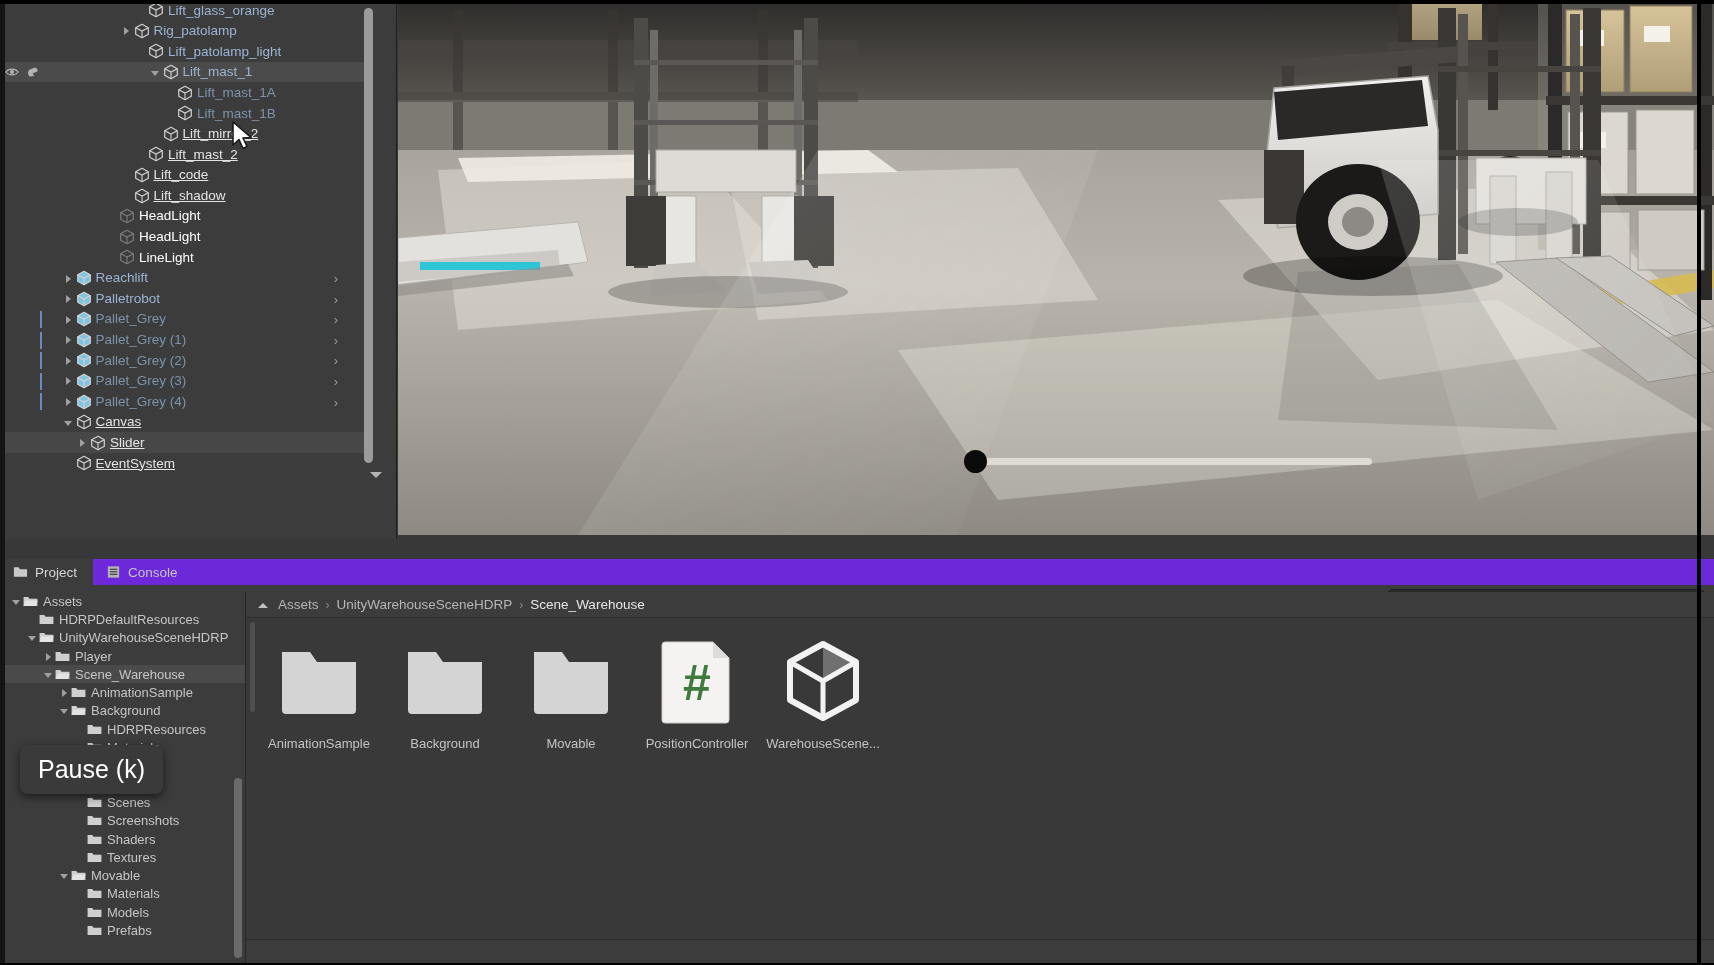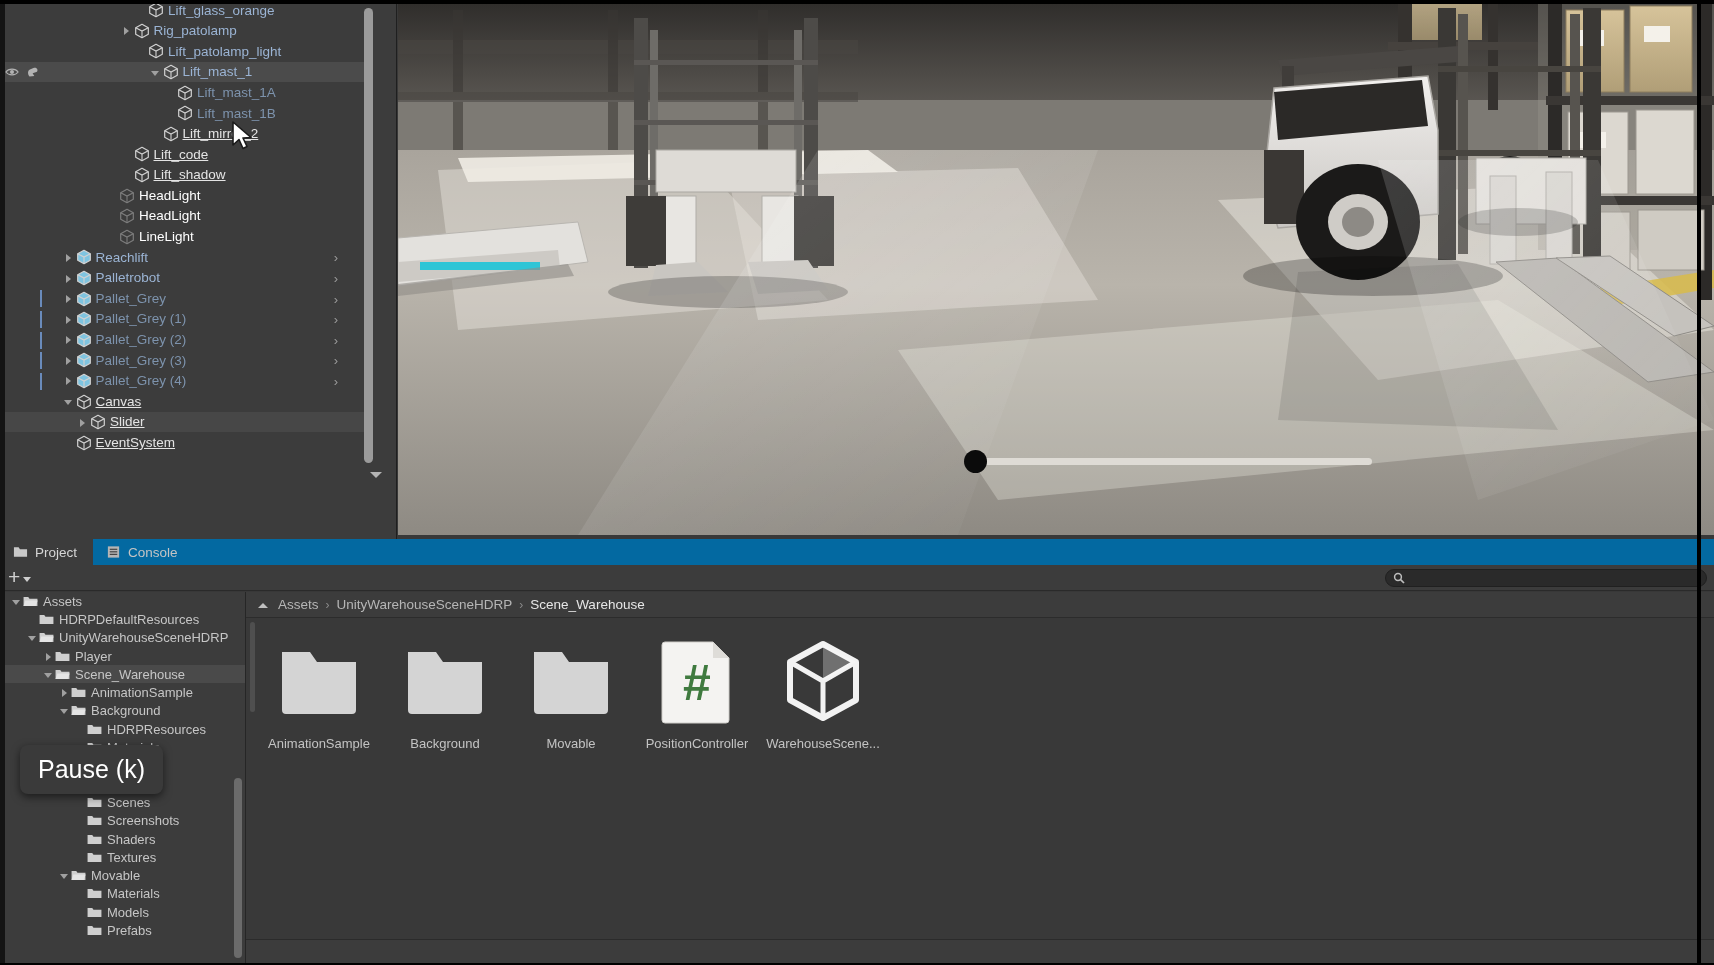--- a/index.html
+++ b/index.html
@@ -376,6 +376,15 @@
               <path d="M1.7 4.7 L8 8.1 L14.3 4.7 M8 8.1 L8 14.7" fill="none" stroke="#d2d2d2" stroke-width="1.1"></path>
             </svg>
             <span class="hlabel">Lift_mirror_2</span>
+          </div>
+          <div class="hrow bright">
+            <span style="display: inline-block; flex: 0 0 134px;"></span>
+            <span class="twisty "></span>
+            <svg viewBox="0 0 16 16" class="cube-ico">
+              <path d="M8 1.3 L14.3 4.7 L14.3 11.3 L8 14.7 L1.7 11.3 L1.7 4.7 Z" fill="none" stroke="#d2d2d2" stroke-width="1.2" stroke-linejoin="round"></path>
+              <path d="M1.7 4.7 L8 8.1 L14.3 4.7 M8 8.1 L8 14.7" fill="none" stroke="#d2d2d2" stroke-width="1.1"></path>
+            </svg>
+            <span class="hlabel">Lift_mast_2</span>
           </div>
           <div class="hrow bright">
             <span style="display: inline-block; flex: 0 0 119.5px;"></span>

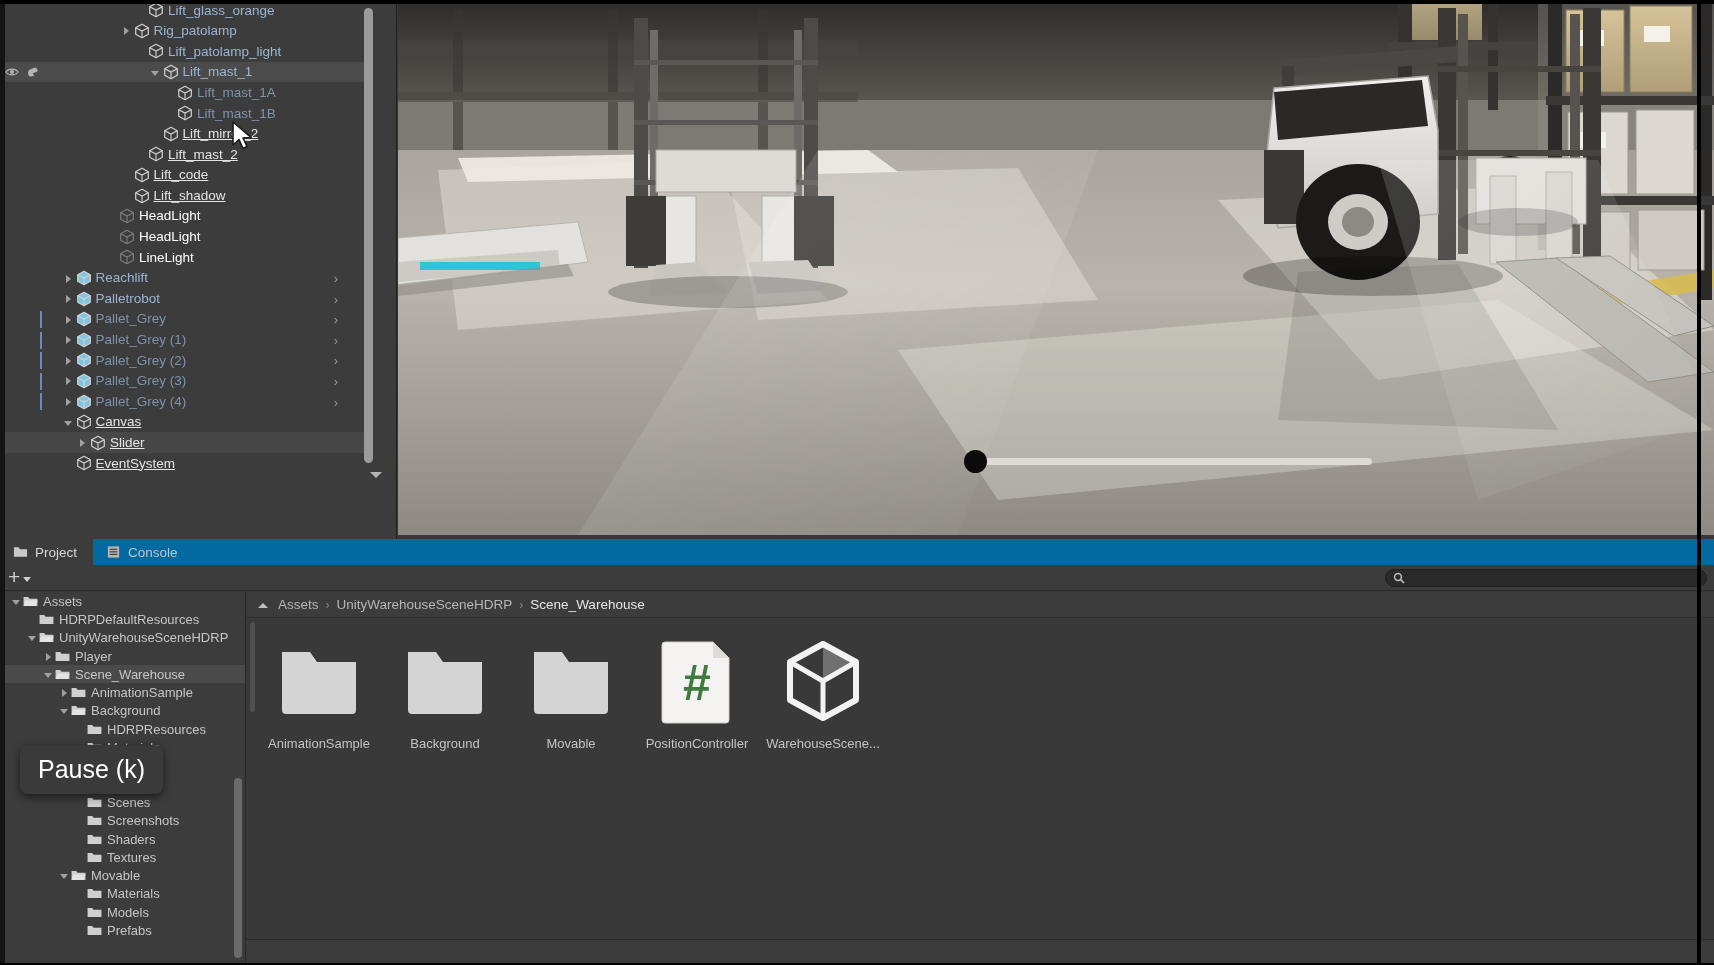--- a/index.html
+++ b/index.html
@@ -127,8 +127,8 @@
   #tabbar {
     position: relative;
     height: 26px;
-    background: #0369a1;
-    display: flex; align-items: flex-end;
+    background: #6d28d9;
+    display: flex; align-items: flex-end; margin-top: 20px;
   }
   .tab {
     display: flex; align-items: center; gap: 7px;

